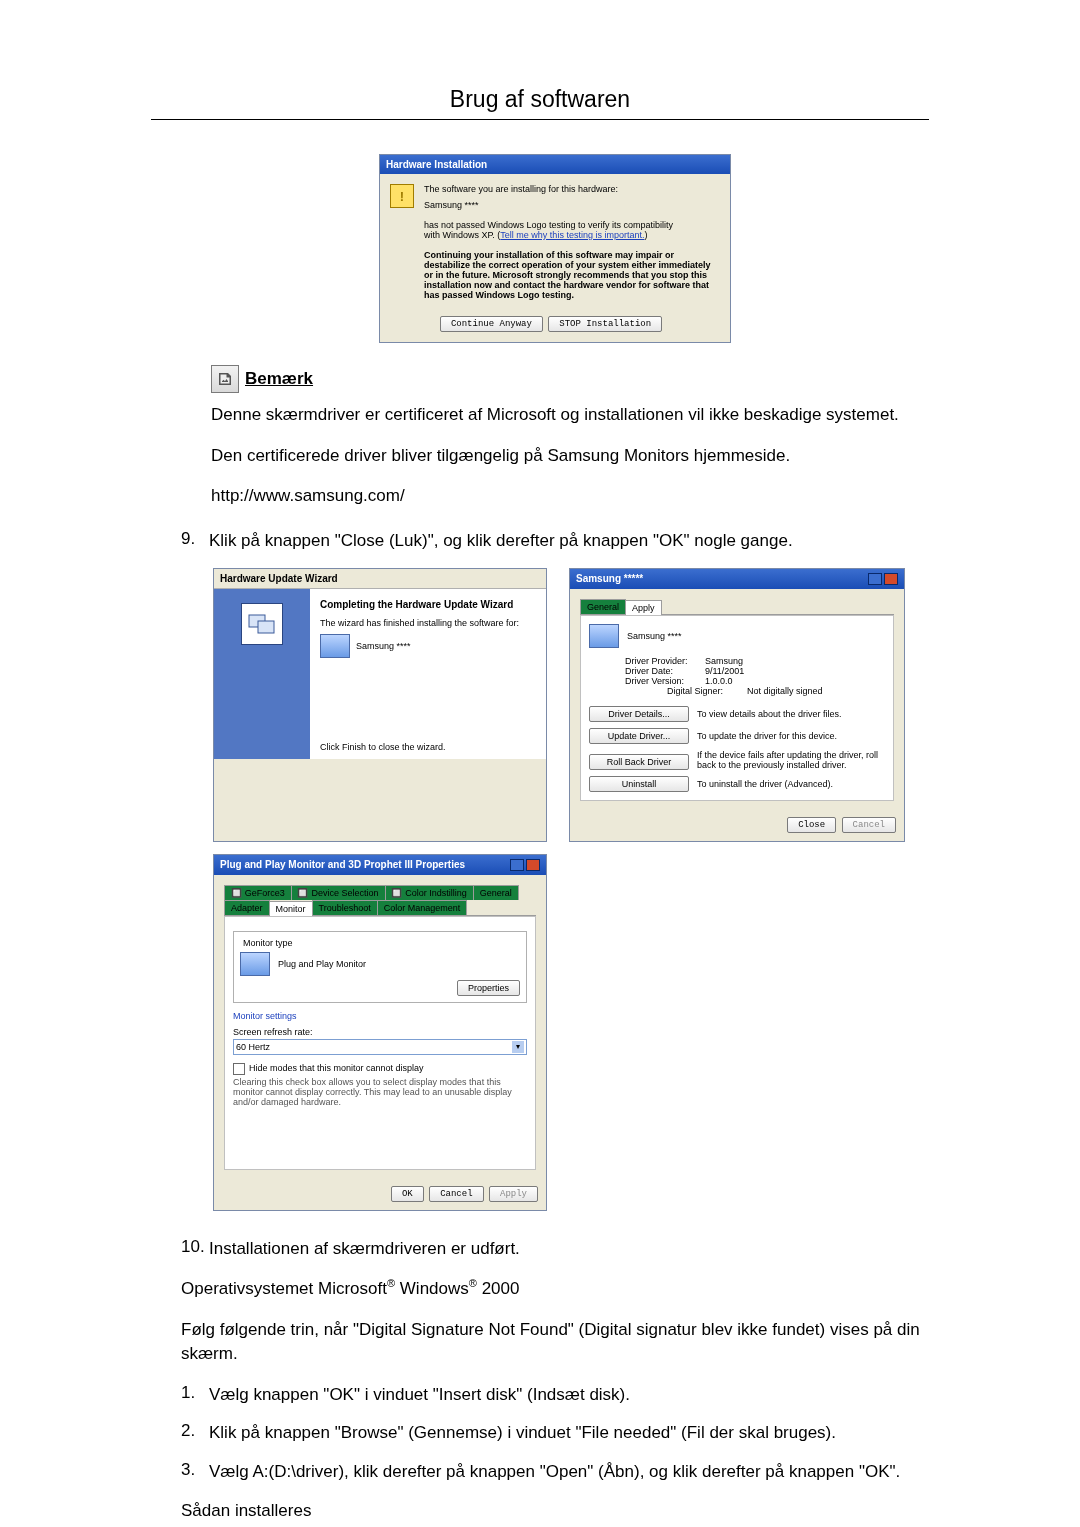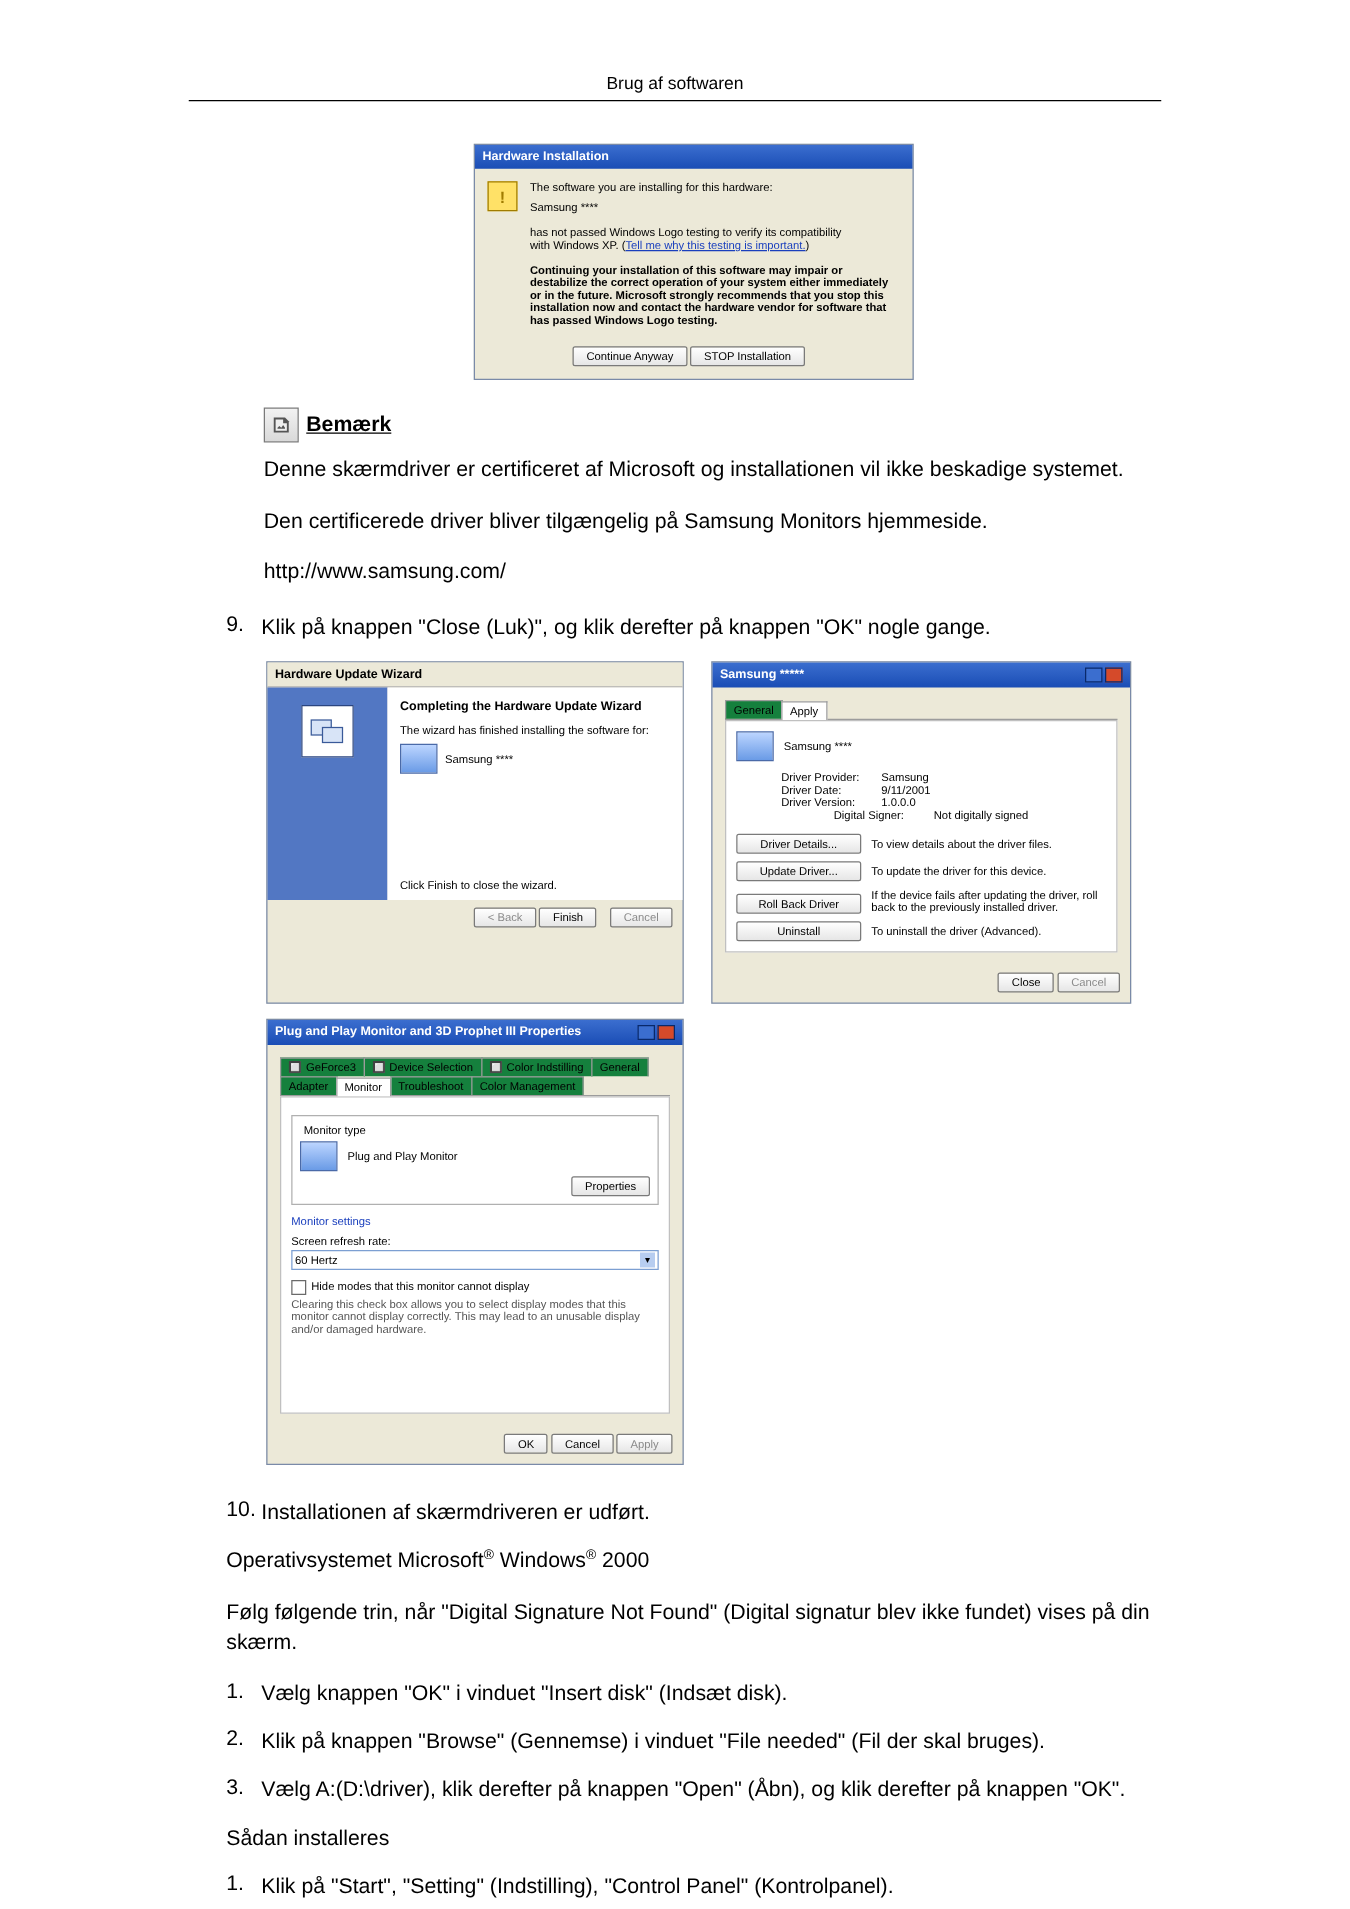--- a/index.html
+++ b/index.html
@@ -16,8 +16,9 @@
   }
   .header-title {
     text-align: center;
-    font-size: 14px;
+    font-size: 23px;
     margin-bottom: 6px;
+    margin-top: 28px;
   }
   hr.top-rule {
     border: none;

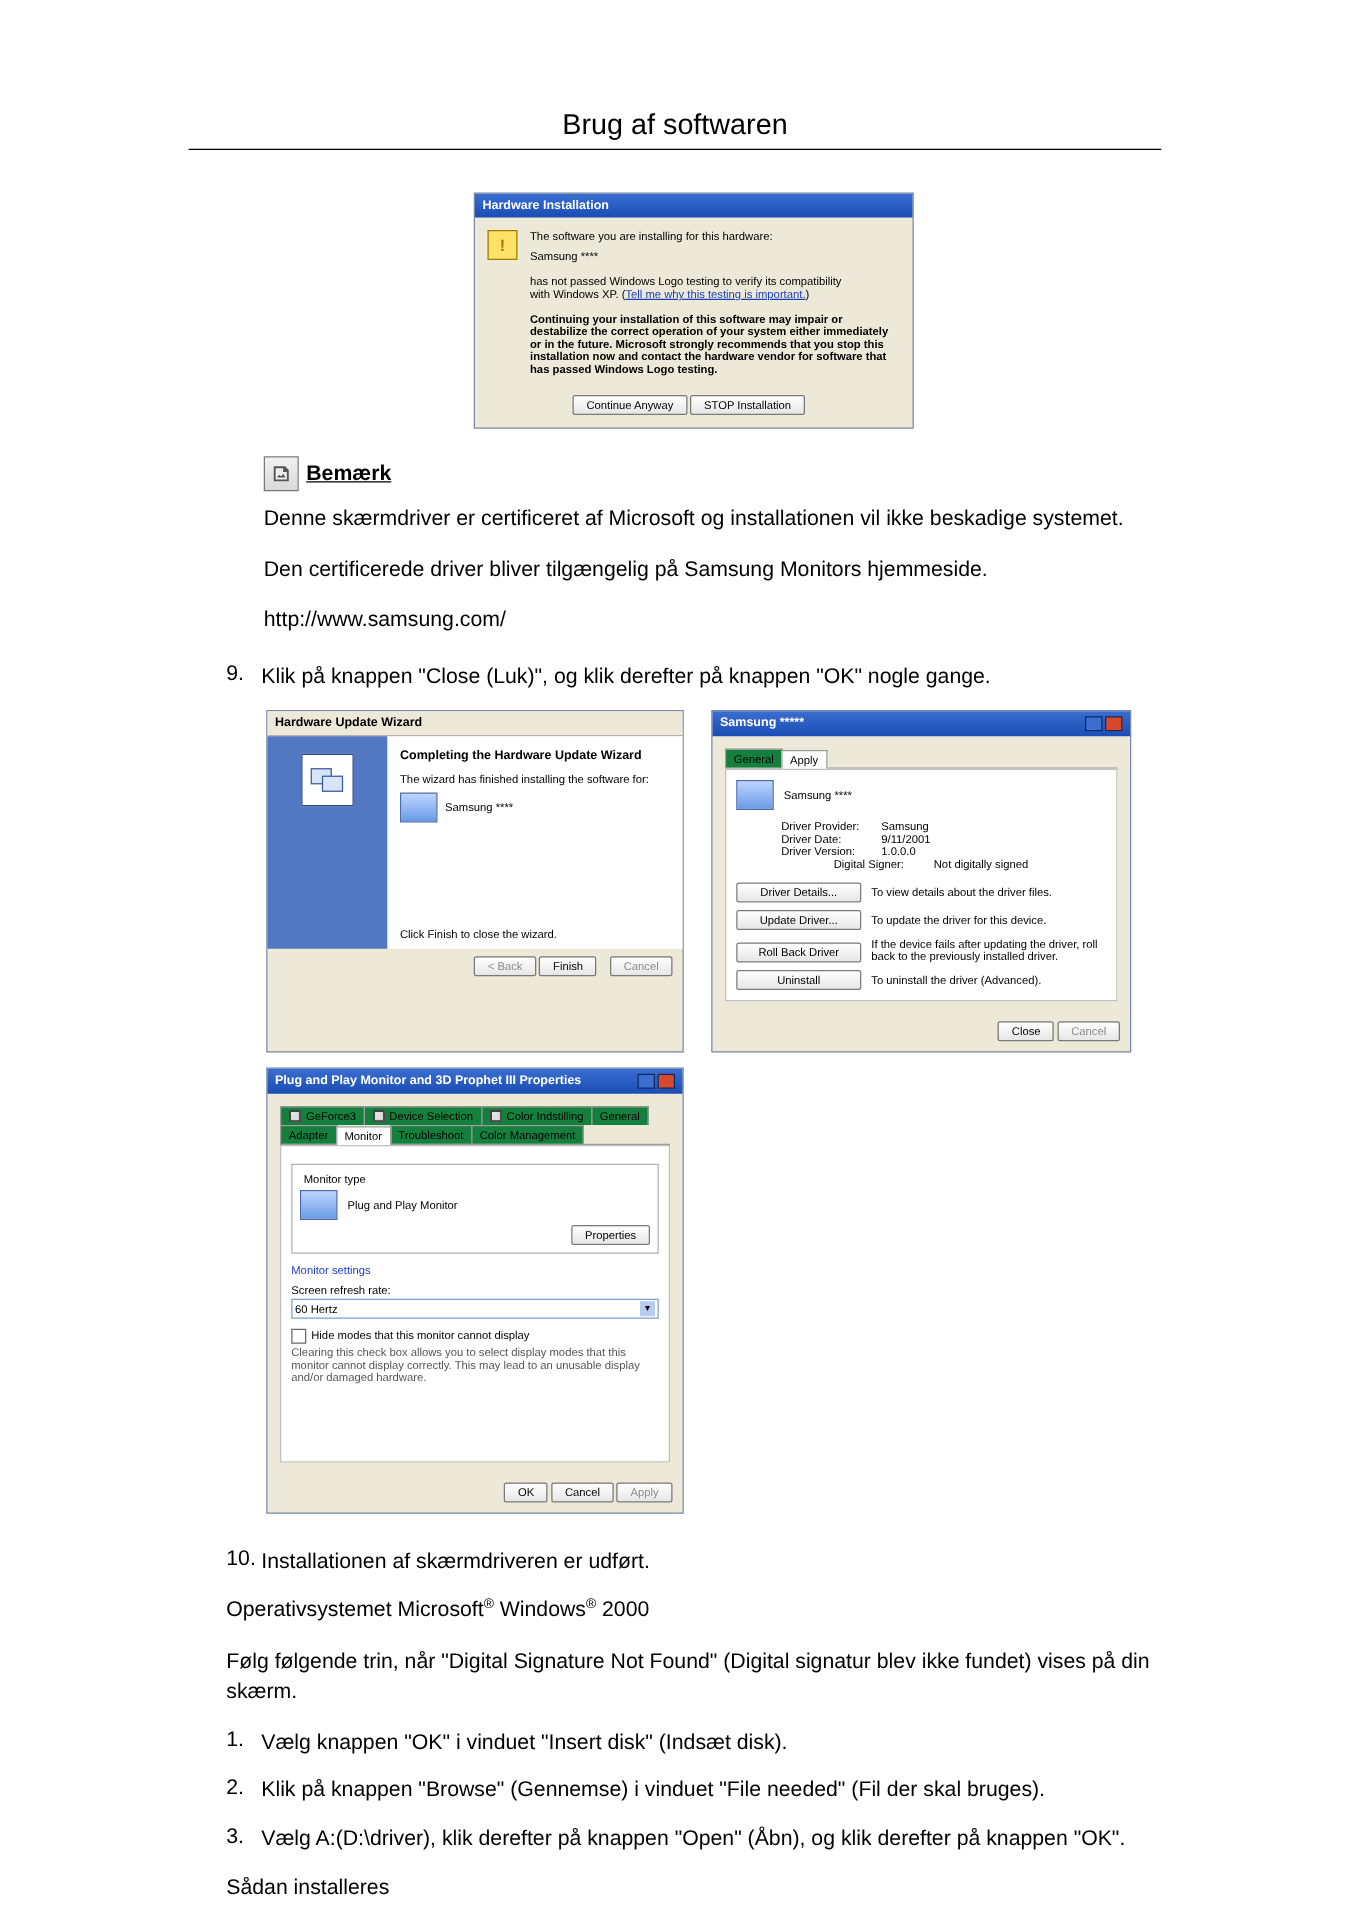--- a/index.html
+++ b/index.html
@@ -177,7 +177,7 @@
   .dlg-wizard { width:332px; }
   .dlg-driver { width:334px; }
   .dlg-props { width:332px; }
-  .dlg .btn-row { text-align:right; padding:6px 8px 8px 0; }
+  .dlg .btn-row { text-align:right; padding:6px 8px 8px 0;font-family:Liberation Mono, monospace; }
   .dlg .btn-row.center { text-align:center; }
   sup { font-size:0.65em; }
 </style>

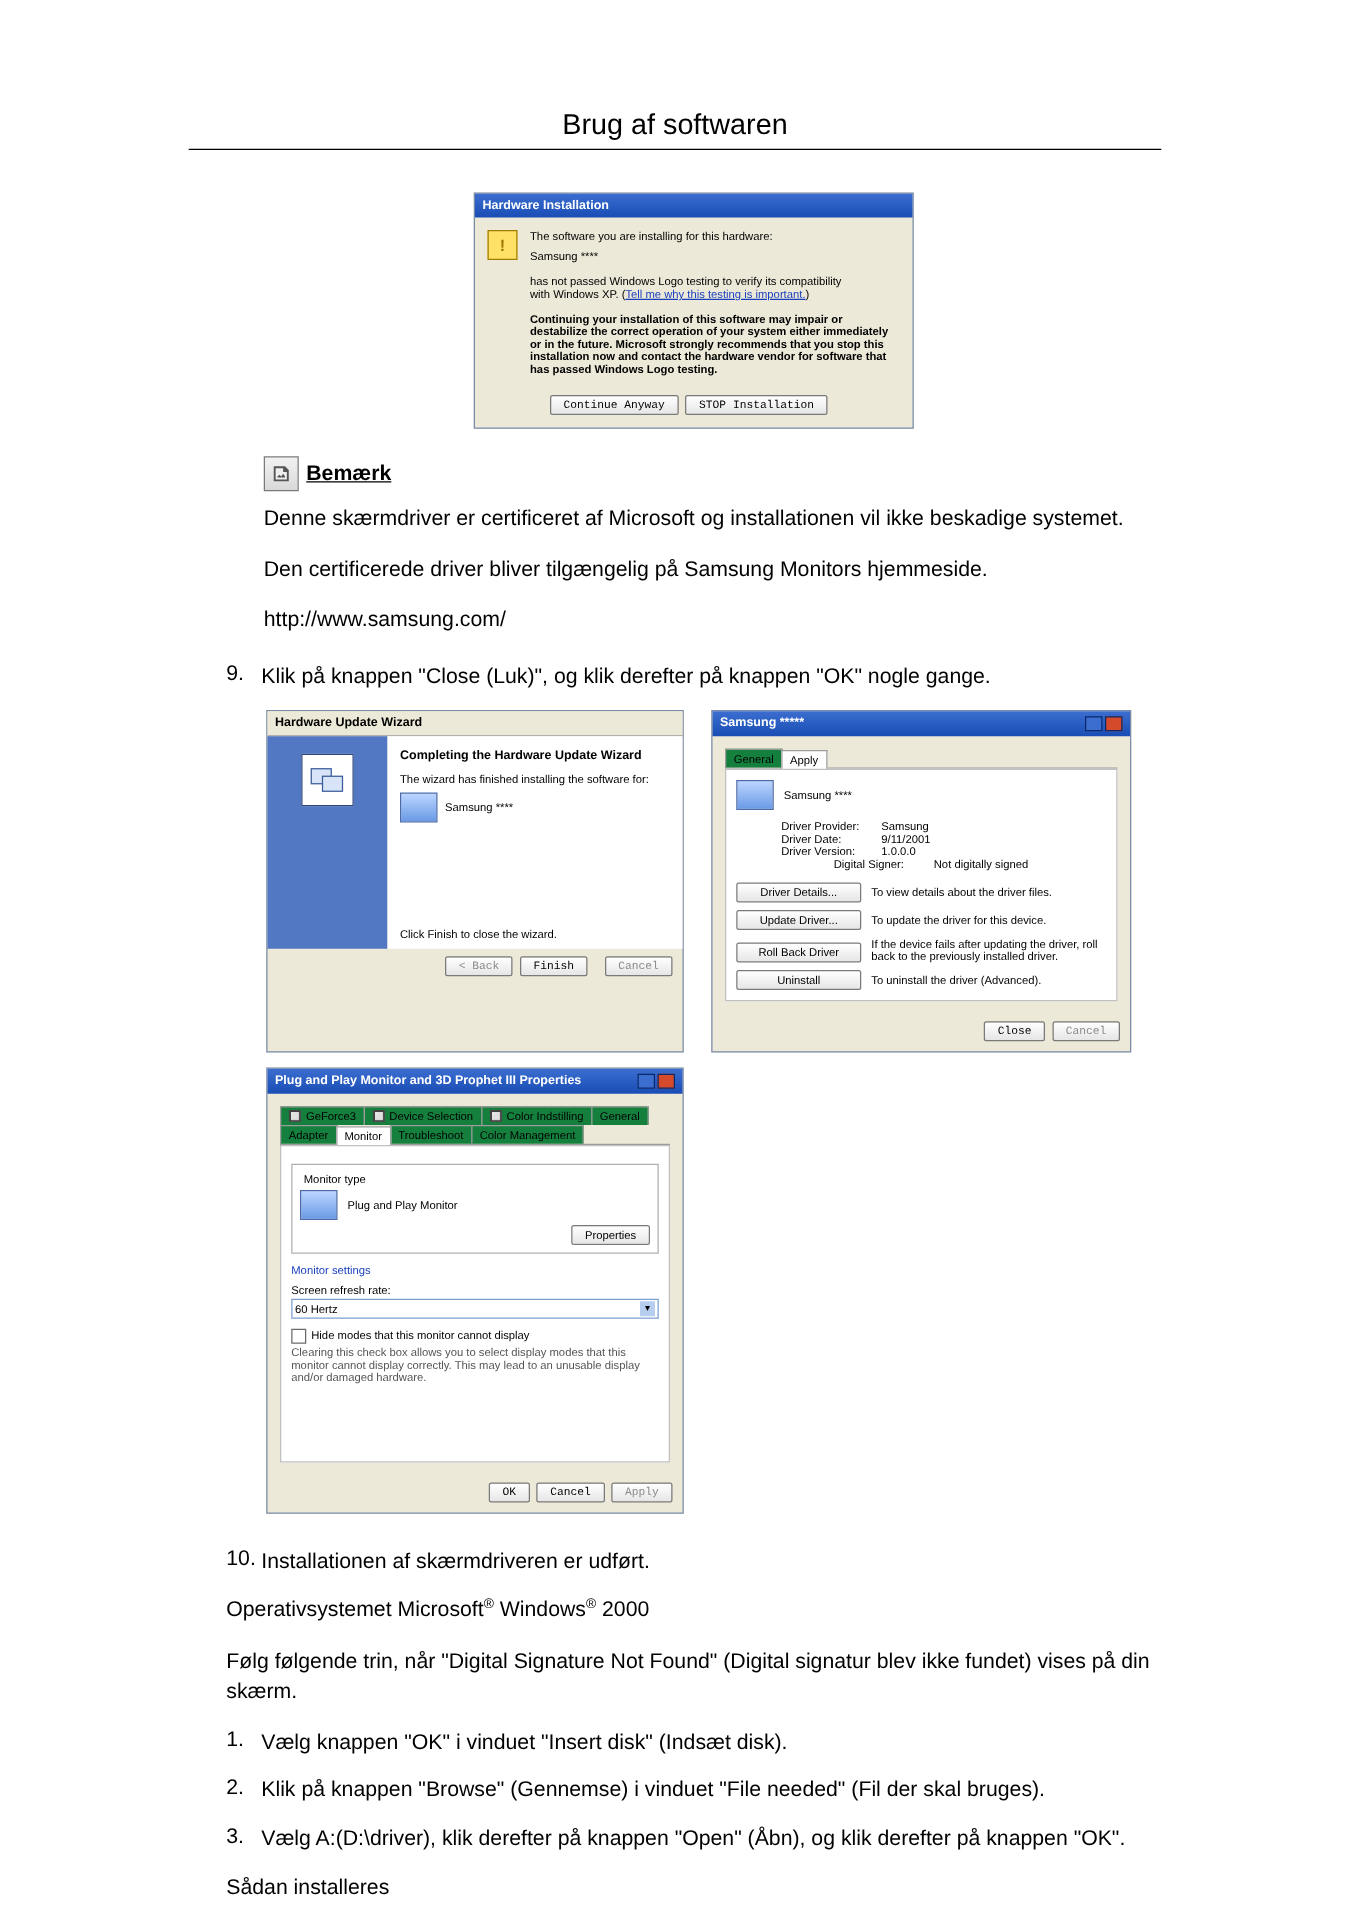--- a/index.html
+++ b/index.html
@@ -258,11 +258,6 @@
           </div>
           <div class="small-note" style="position:relative; top:84px;">Click Finish to close the wizard.</div>
         </div>
-      </div>
-      <div class="btn-row">
-        <span class="xp-btn disabled">&lt; Back</span>
-        <span class="xp-btn">Finish</span>
-        <span class="xp-btn disabled" style="margin-left:8px;">Cancel</span>
       </div>
     </div>
 

